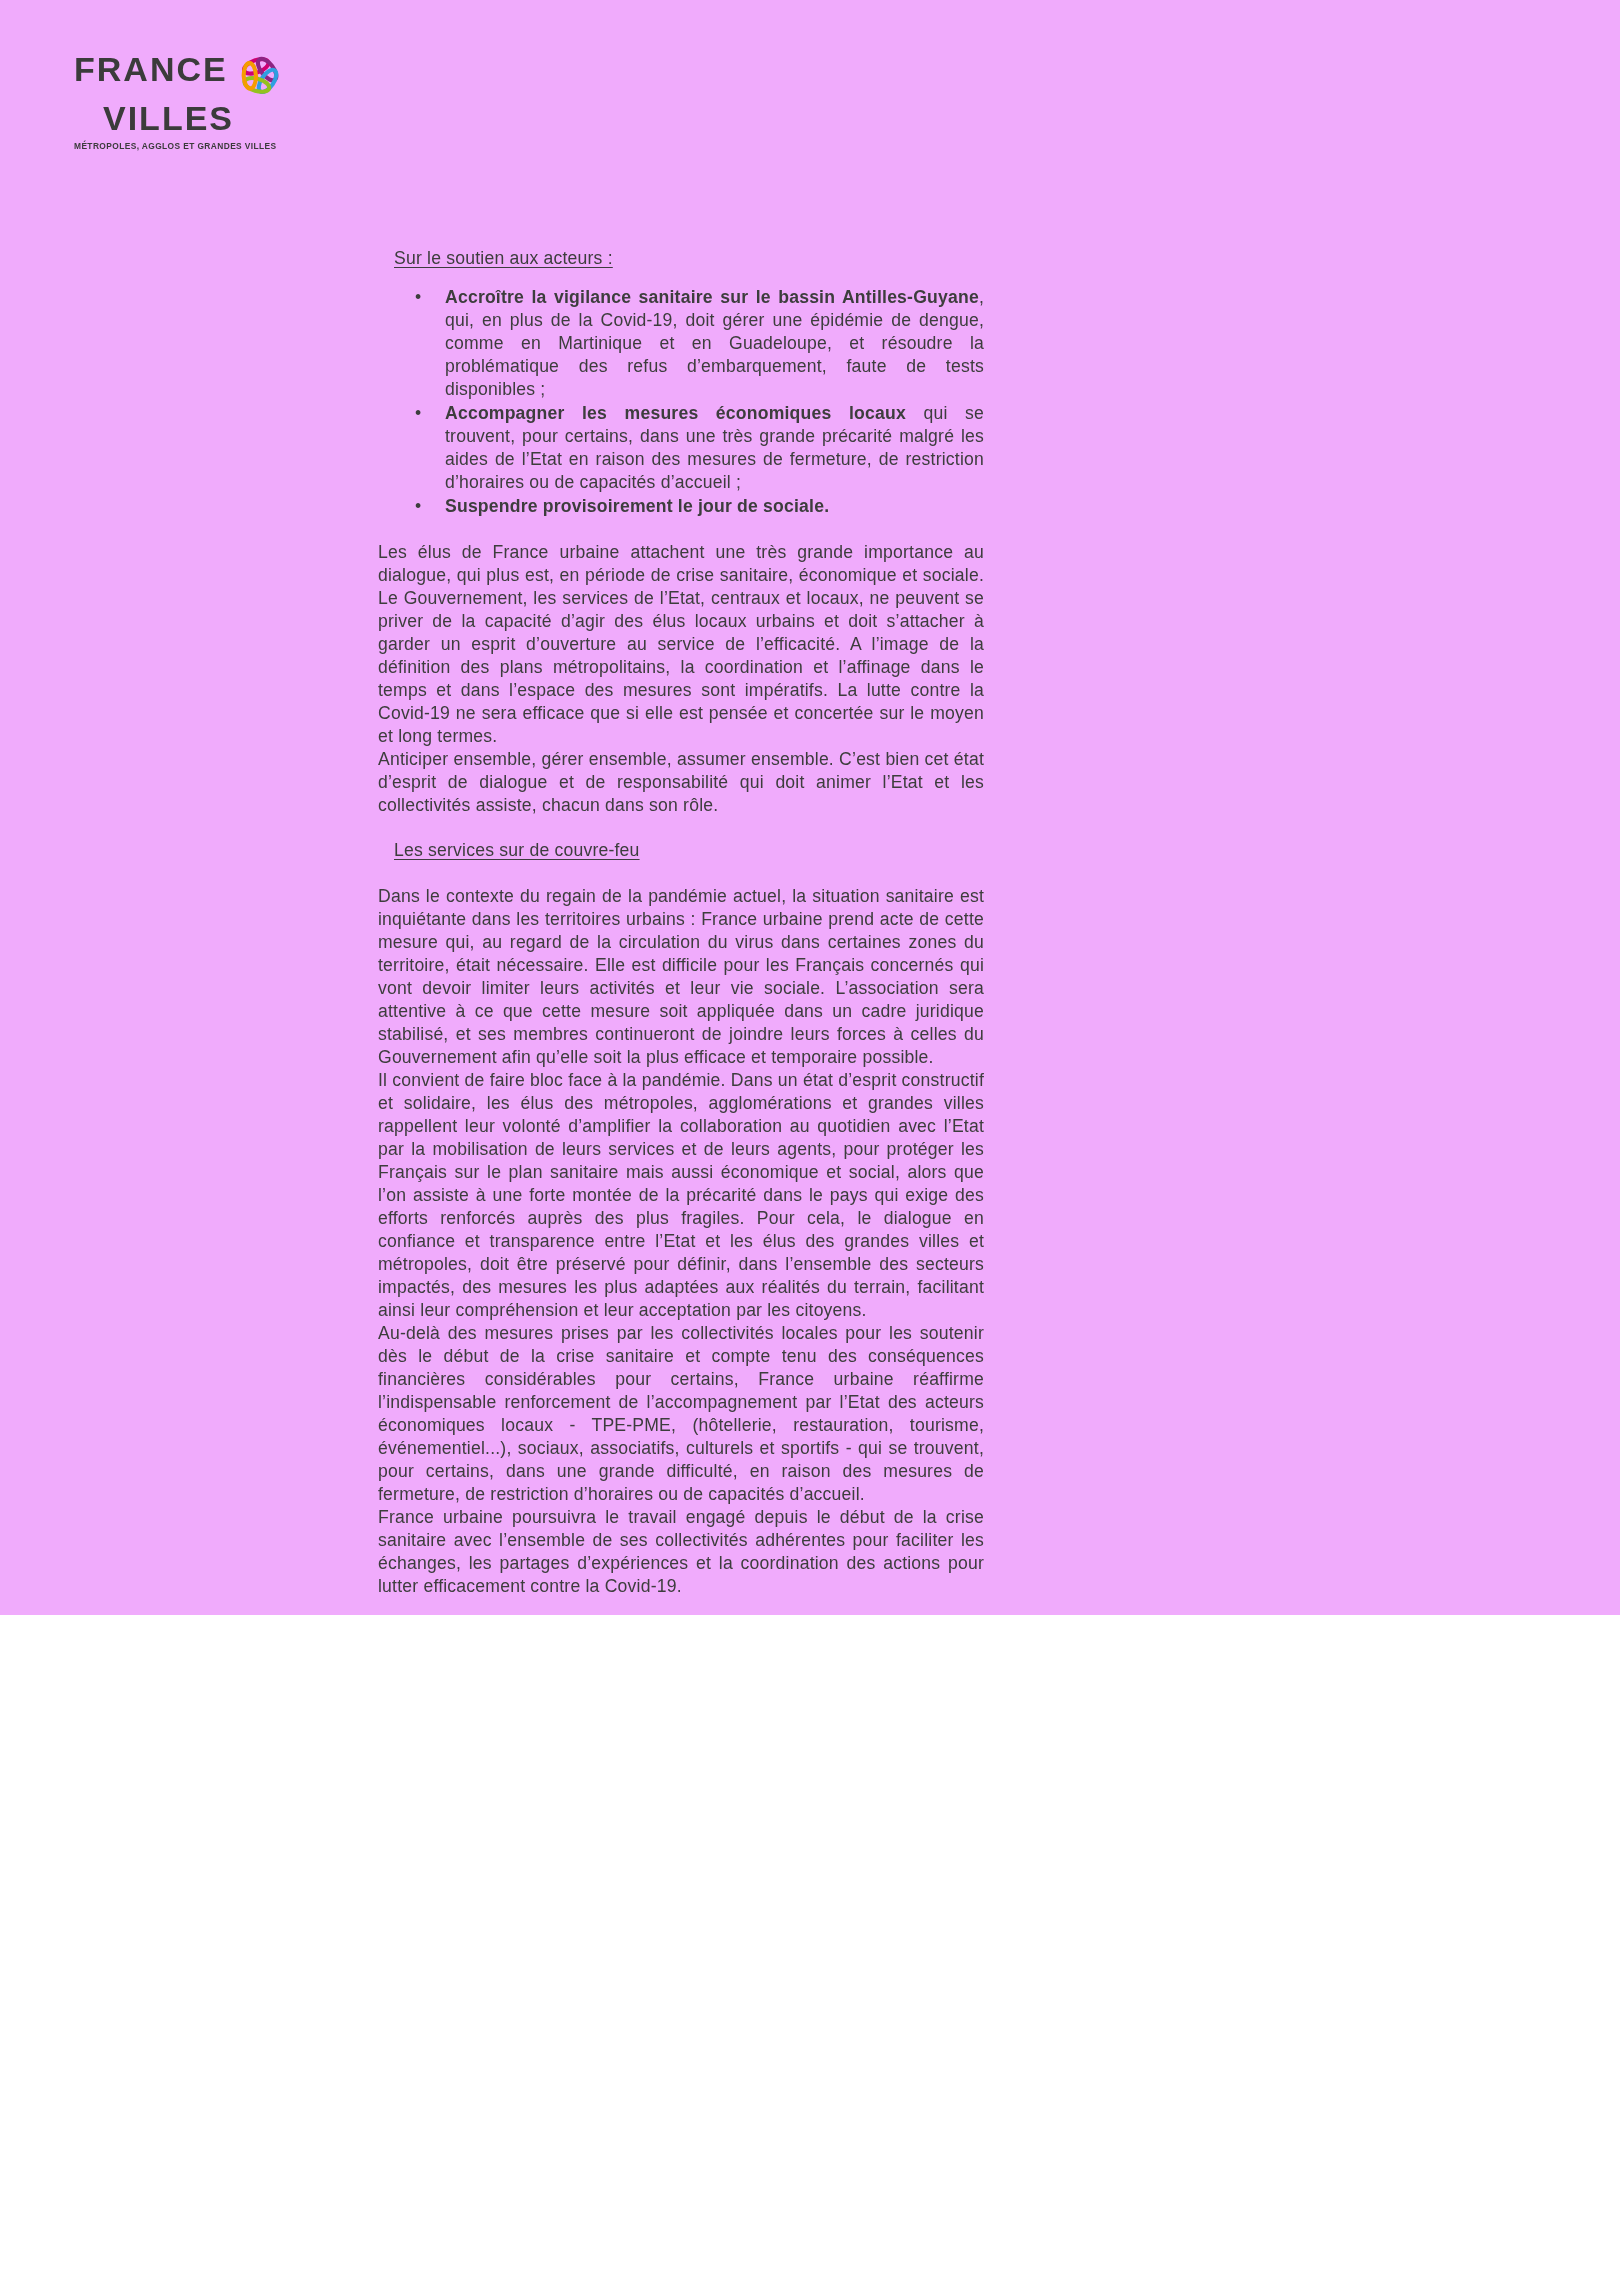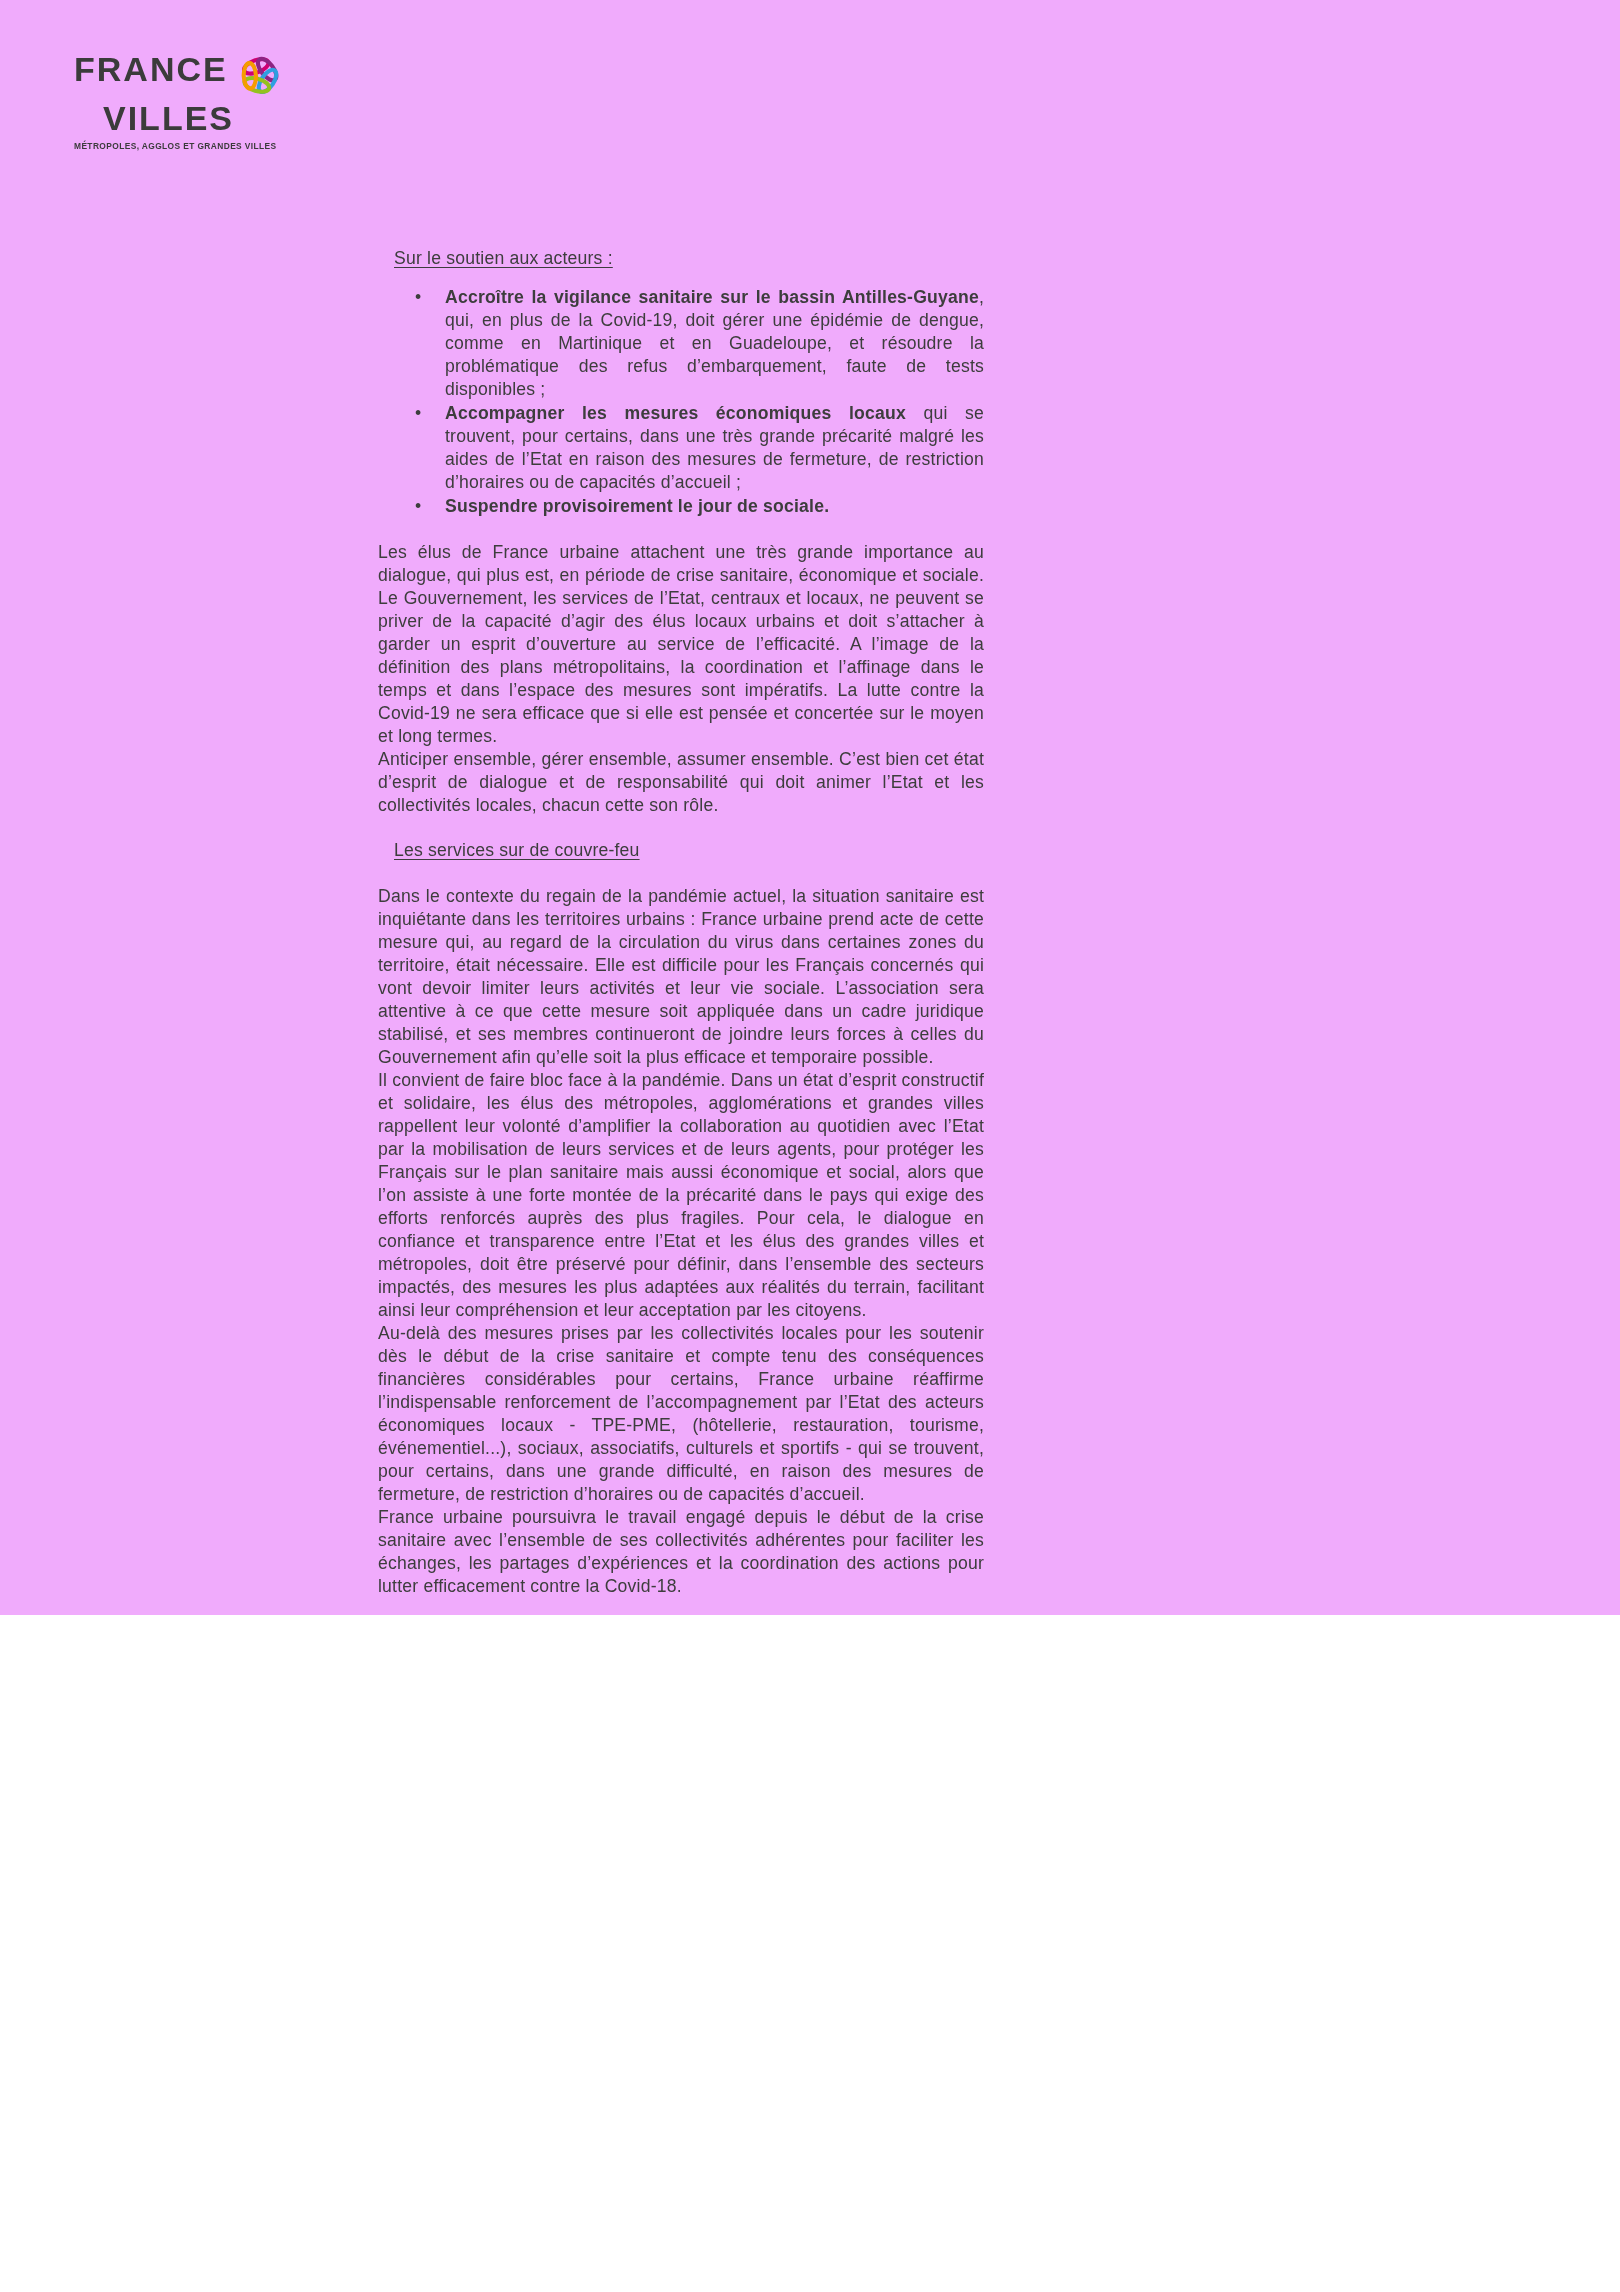--- a/index.html
+++ b/index.html
@@ -130,7 +130,7 @@
     </ul>
 
     <p class="doc-para">Les élus de France urbaine attachent une très grande importance au dialogue, qui plus est, en période de crise sanitaire, économique et sociale. Le Gouvernement, les services de l’Etat, centraux et locaux, ne peuvent se priver de la capacité d’agir des élus locaux urbains et doit s’attacher à garder un esprit d’ouverture au service de l’efficacité. A l’image de la définition des plans métropolitains, la coordination et l’affinage dans le temps et dans l’espace des mesures sont impératifs. La lutte contre la Covid-19 ne sera efficace que si elle est pensée et concertée sur le moyen et long termes.</p>
-    <p class="doc-para">Anticiper ensemble, gérer ensemble, assumer ensemble. C’est bien cet état d’esprit de dialogue et de responsabilité qui doit animer l’Etat et les collectivités locales, chacun cette son rôle.</p>
+    <p class="doc-para">Anticiper ensemble, gérer ensemble, assumer ensemble. C’est bien cet état d’esprit de dialogue et de responsabilité qui doit animer l’Etat et les collectivités assiste, chacun dans son rôle.</p>
 
     <h2 class="doc-heading gap-above gap-below">Les services sur de couvre-feu</h2>
 

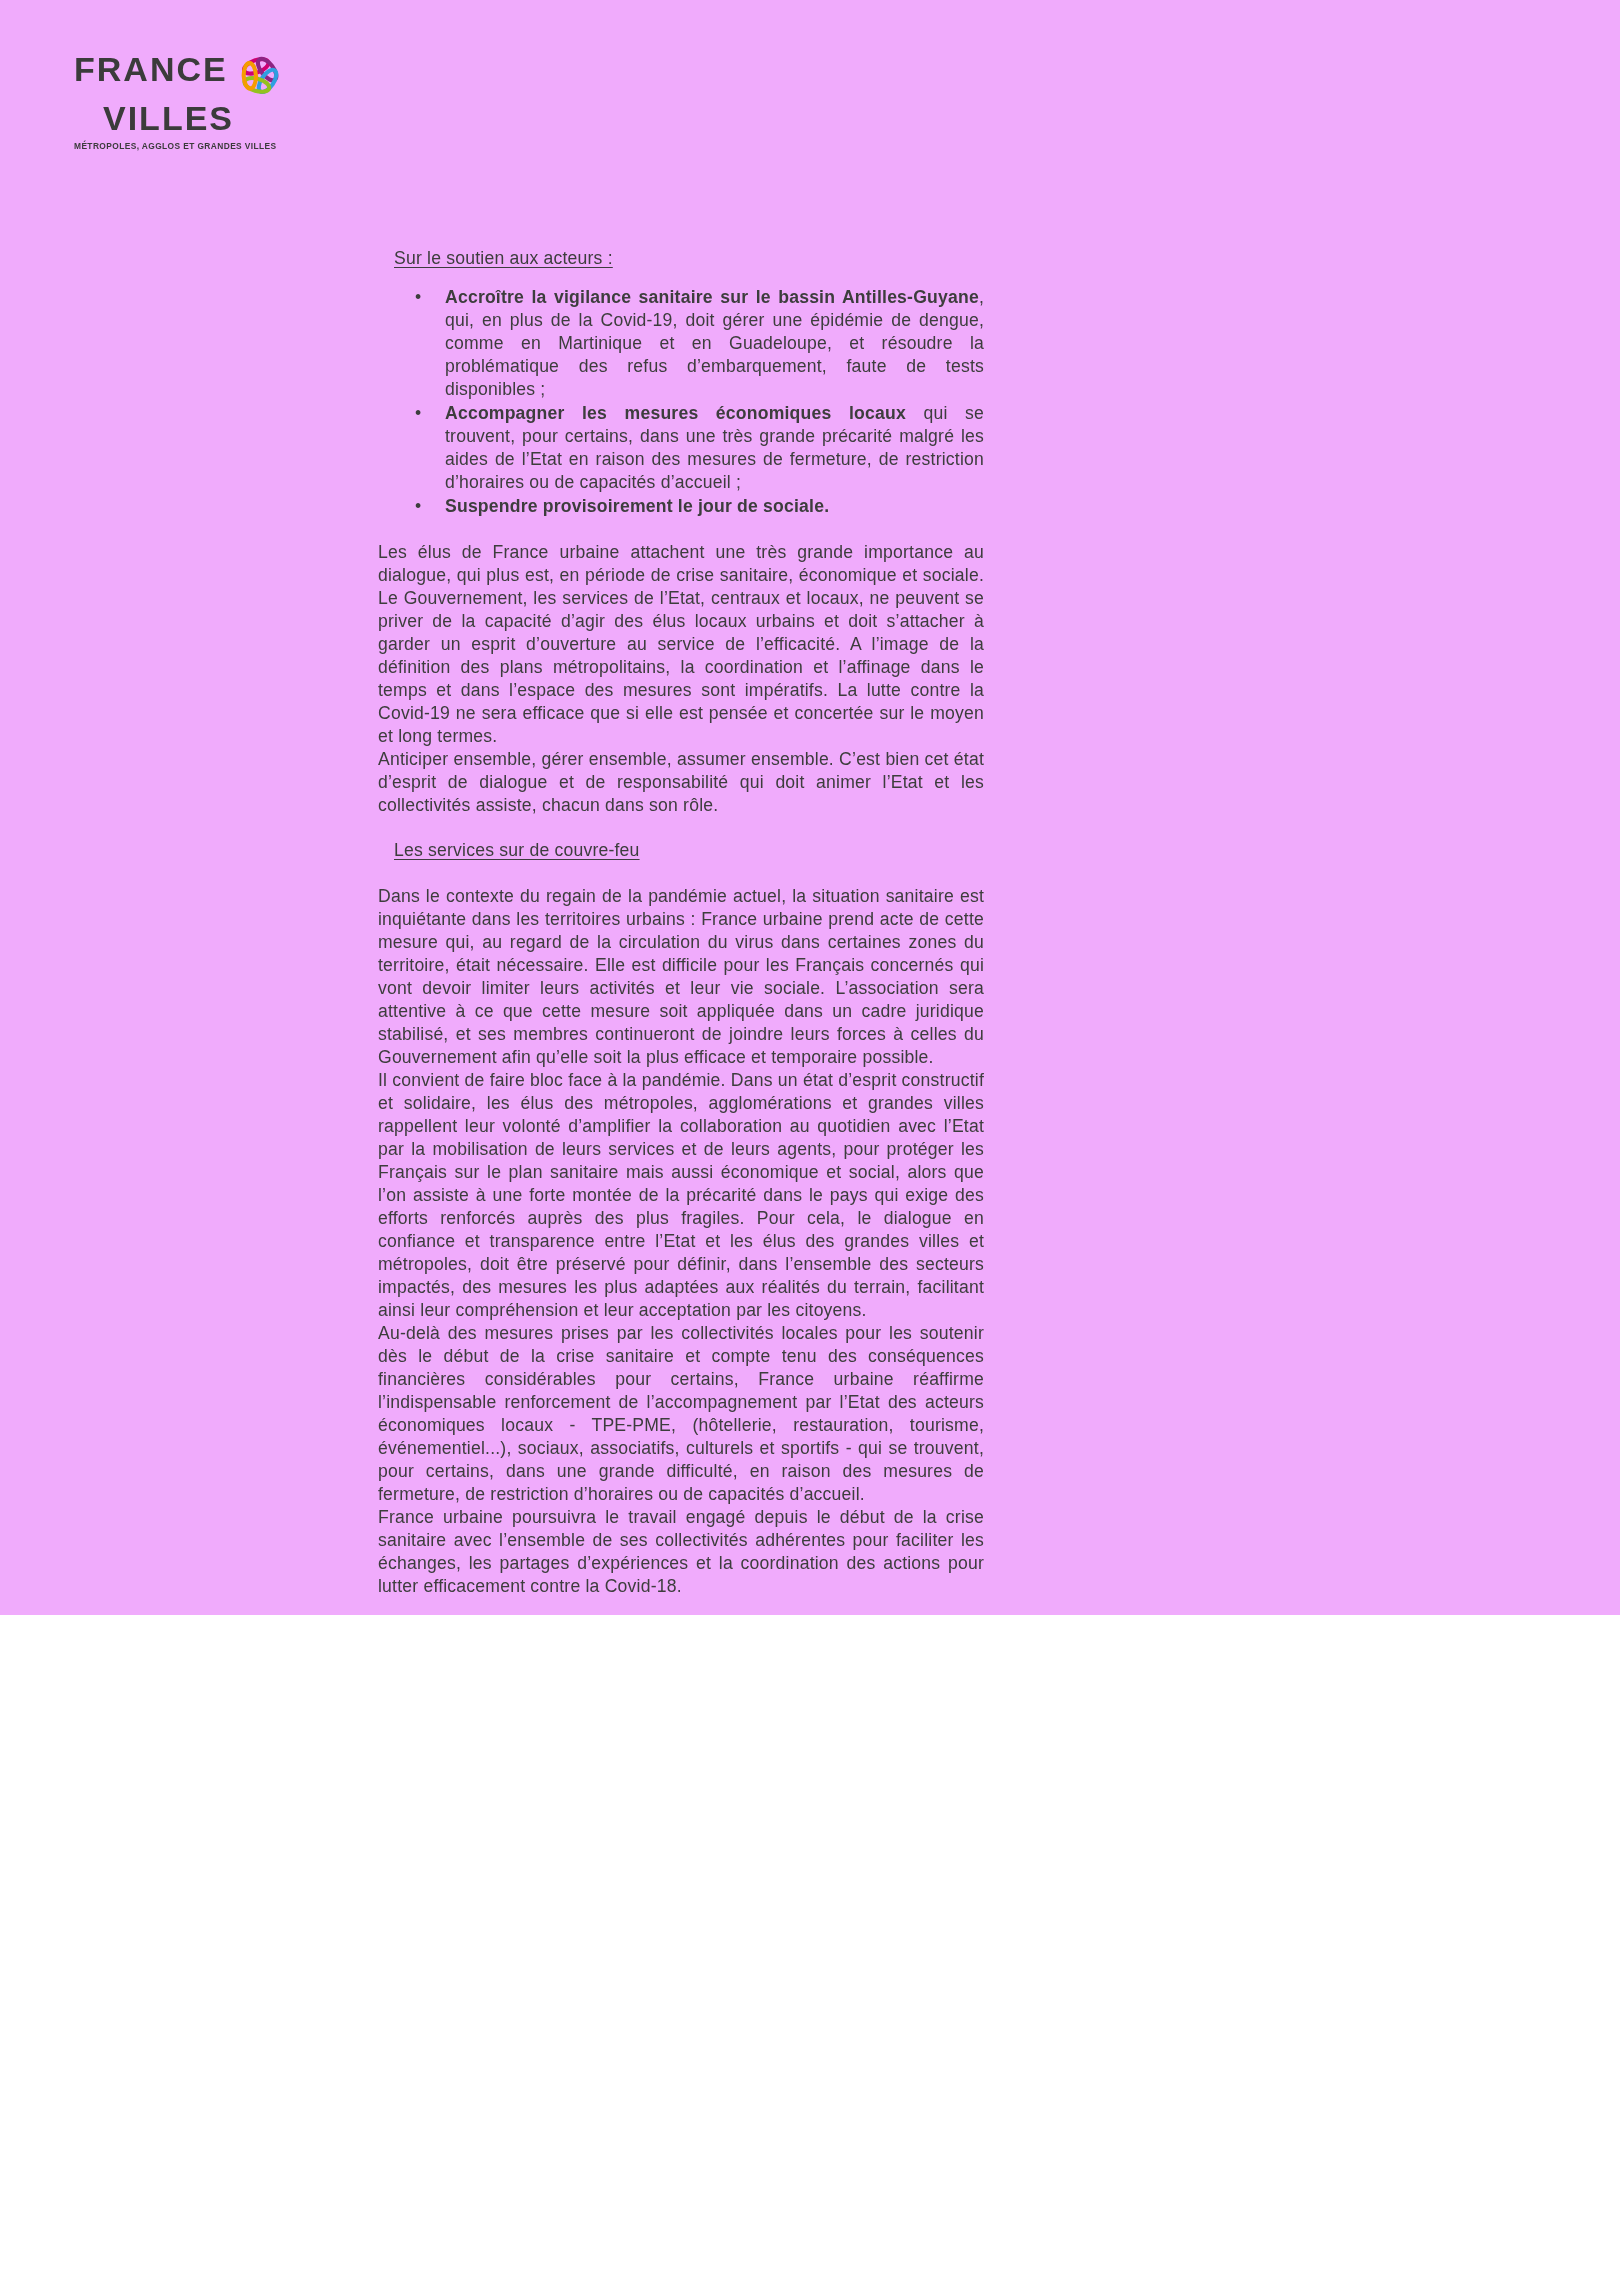--- a/index.html
+++ b/index.html
@@ -137,7 +137,7 @@
     <p class="doc-para">Dans le contexte du regain de la pandémie actuel, la situation sanitaire est inquiétante dans les territoires urbains : France urbaine prend acte de cette mesure qui, au regard de la circulation du virus dans certaines zones du territoire, était nécessaire. Elle est difficile pour les Français concernés qui vont devoir limiter leurs activités et leur vie sociale. L’association sera attentive à ce que cette mesure soit appliquée dans un cadre juridique stabilisé, et ses membres continueront de joindre leurs forces à celles du Gouvernement afin qu’elle soit la plus efficace et temporaire possible.</p>
     <p class="doc-para">Il convient de faire bloc face à la pandémie. Dans un état d’esprit constructif et solidaire, les élus des métropoles, agglomérations et grandes villes rappellent leur volonté d’amplifier la collaboration au quotidien avec l’Etat par la mobilisation de leurs services et de leurs agents, pour protéger les Français sur le plan sanitaire mais aussi économique et social, alors que l’on assiste à une forte montée de la précarité dans le pays qui exige des efforts renforcés auprès des plus fragiles. Pour cela, le dialogue en confiance et transparence entre l’Etat et les élus des grandes villes et métropoles, doit être préservé pour définir, dans l’ensemble des secteurs impactés, des mesures les plus adaptées aux réalités du terrain, facilitant ainsi leur compréhension et leur acceptation par les citoyens.</p>
     <p class="doc-para">Au-delà des mesures prises par les collectivités locales pour les soutenir dès le début de la crise sanitaire et compte tenu des conséquences financières considérables pour certains, France urbaine réaffirme l’indispensable renforcement de l’accompagnement par l’Etat des acteurs économiques locaux - TPE-PME, (hôtellerie, restauration, tourisme, événementiel...), sociaux, associatifs, culturels et sportifs - qui se trouvent, pour certains, dans une grande difficulté, en raison des mesures de fermeture, de restriction d’horaires ou de capacités d’accueil.</p>
-    <p class="doc-para">France urbaine poursuivra le travail engagé depuis le début de la crise sanitaire avec l’ensemble de ses collectivités adhérentes pour faciliter les échanges, les partages d’expériences et la coordination des actions pour lutter efficacement contre la Covid-18.</p>
+    <p class="doc-para">France urbaine poursuivra le travail engagé depuis le début de la crise sanitaire avec l’ensemble de ses collectivités adhérentes pour faciliter les échanges, les partages d’expériences et la coordination des actions pour lutter efficacement contre la Covid-19.</p>
 
   </main>
 

